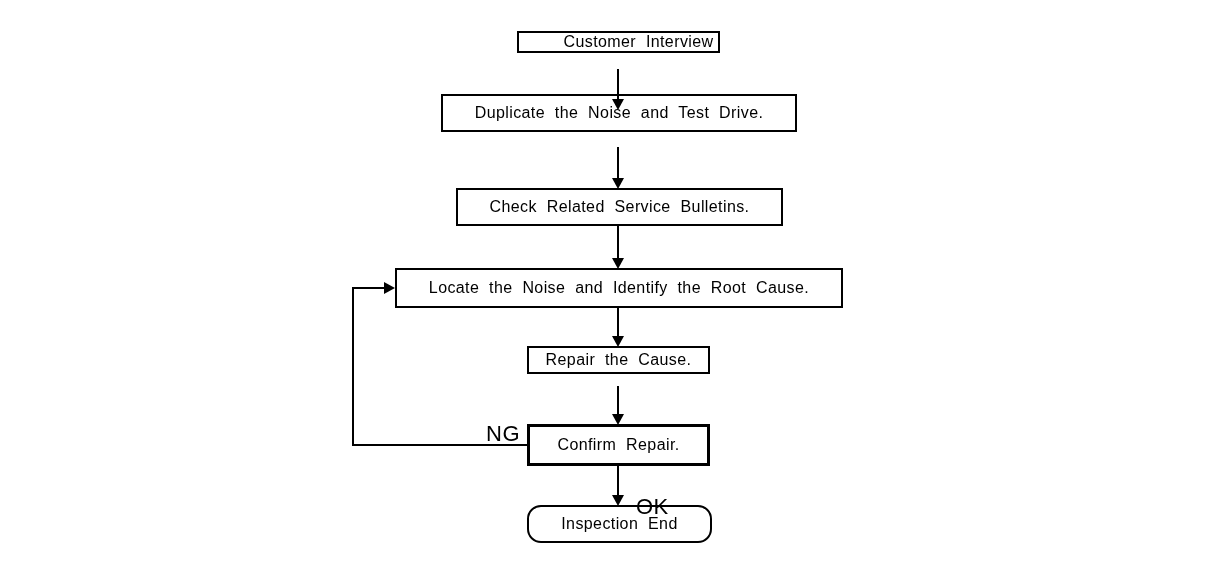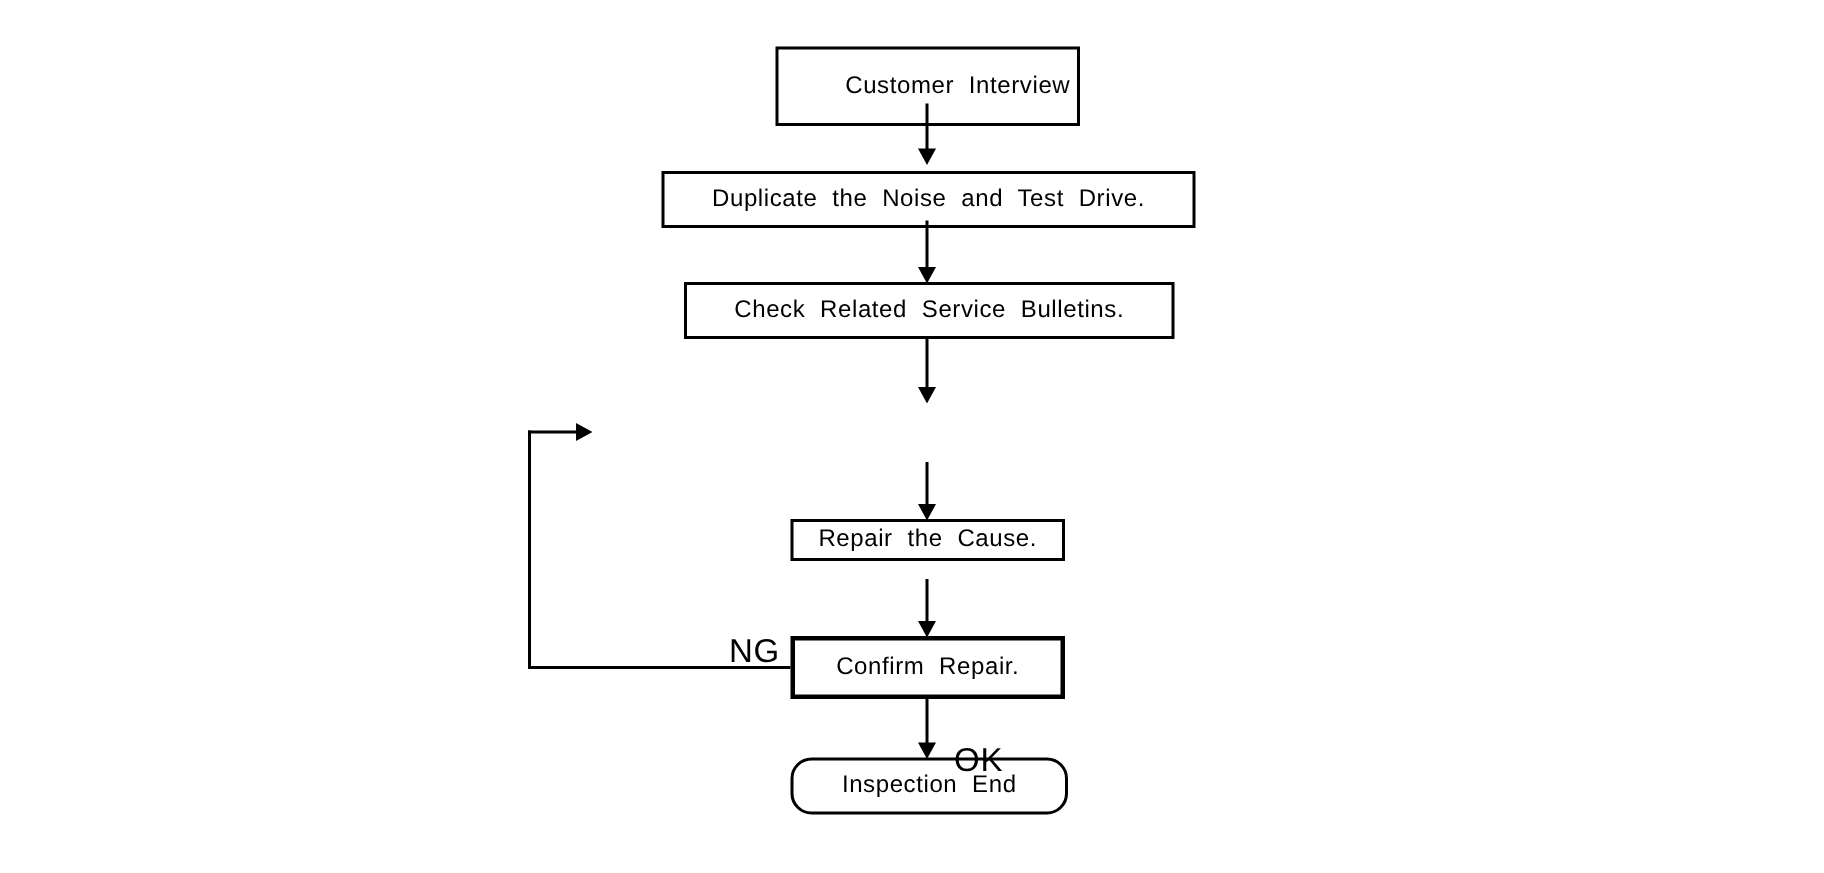--- a/index.html
+++ b/index.html
@@ -59,7 +59,7 @@
     letter-spacing: 0.5px;
   }
   
-  .n1 { left: 517px; top: 31px;  width: 203px; height: 53px; padding-left: 40px; }
+  .n1 { left: 517px; top: 31px;  width: 203px; height: 22px; padding-left: 40px; }
   .n2 { left: 441px; top: 114px; width: 356px; height: 38px; }
   .n3 { left: 456px; top: 188px; width: 327px; height: 38px; }
   .n4 { left: 395px; top: 268px; width: 448px; height: 40px; }

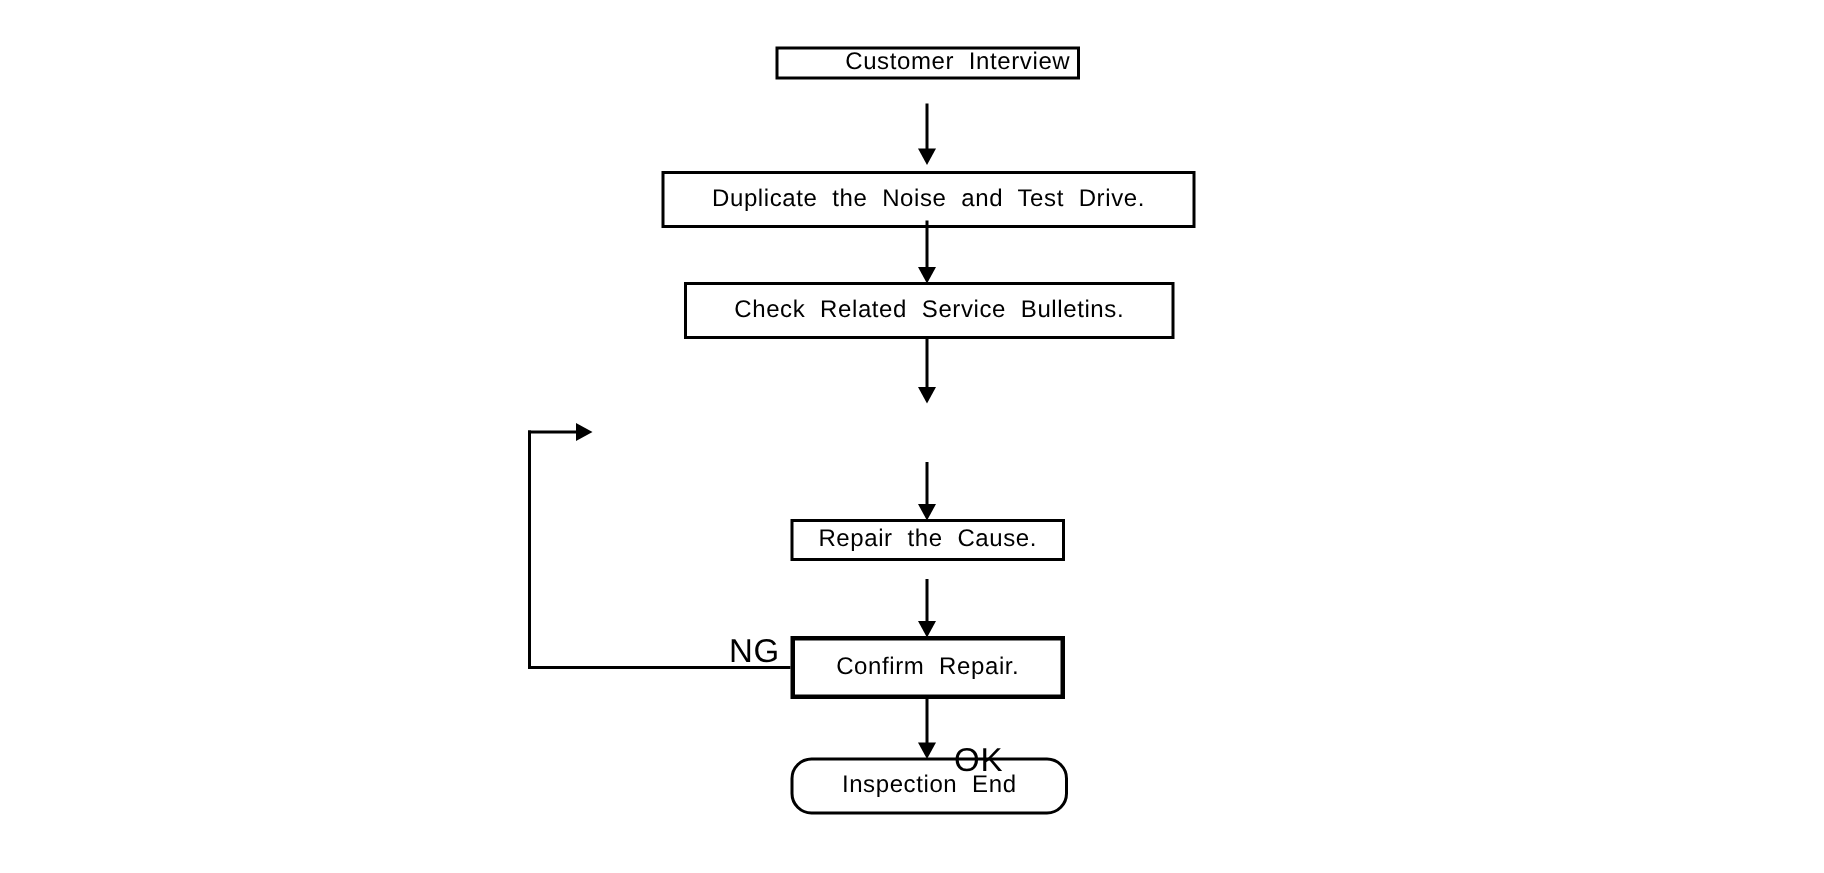--- a/index.html
+++ b/index.html
@@ -60,7 +60,7 @@
   }
   
   .n1 { left: 517px; top: 31px;  width: 203px; height: 22px; padding-left: 40px; }
-  .n2 { left: 441px; top: 114px; width: 356px; height: 38px; }
+  .n2 { left: 441px; top: 94px; width: 356px; height: 38px; }
   .n3 { left: 456px; top: 188px; width: 327px; height: 38px; }
   .n4 { left: 395px; top: 268px; width: 448px; height: 40px; }
   .n5 { left: 527px; top: 346px; width: 183px; height: 28px; }

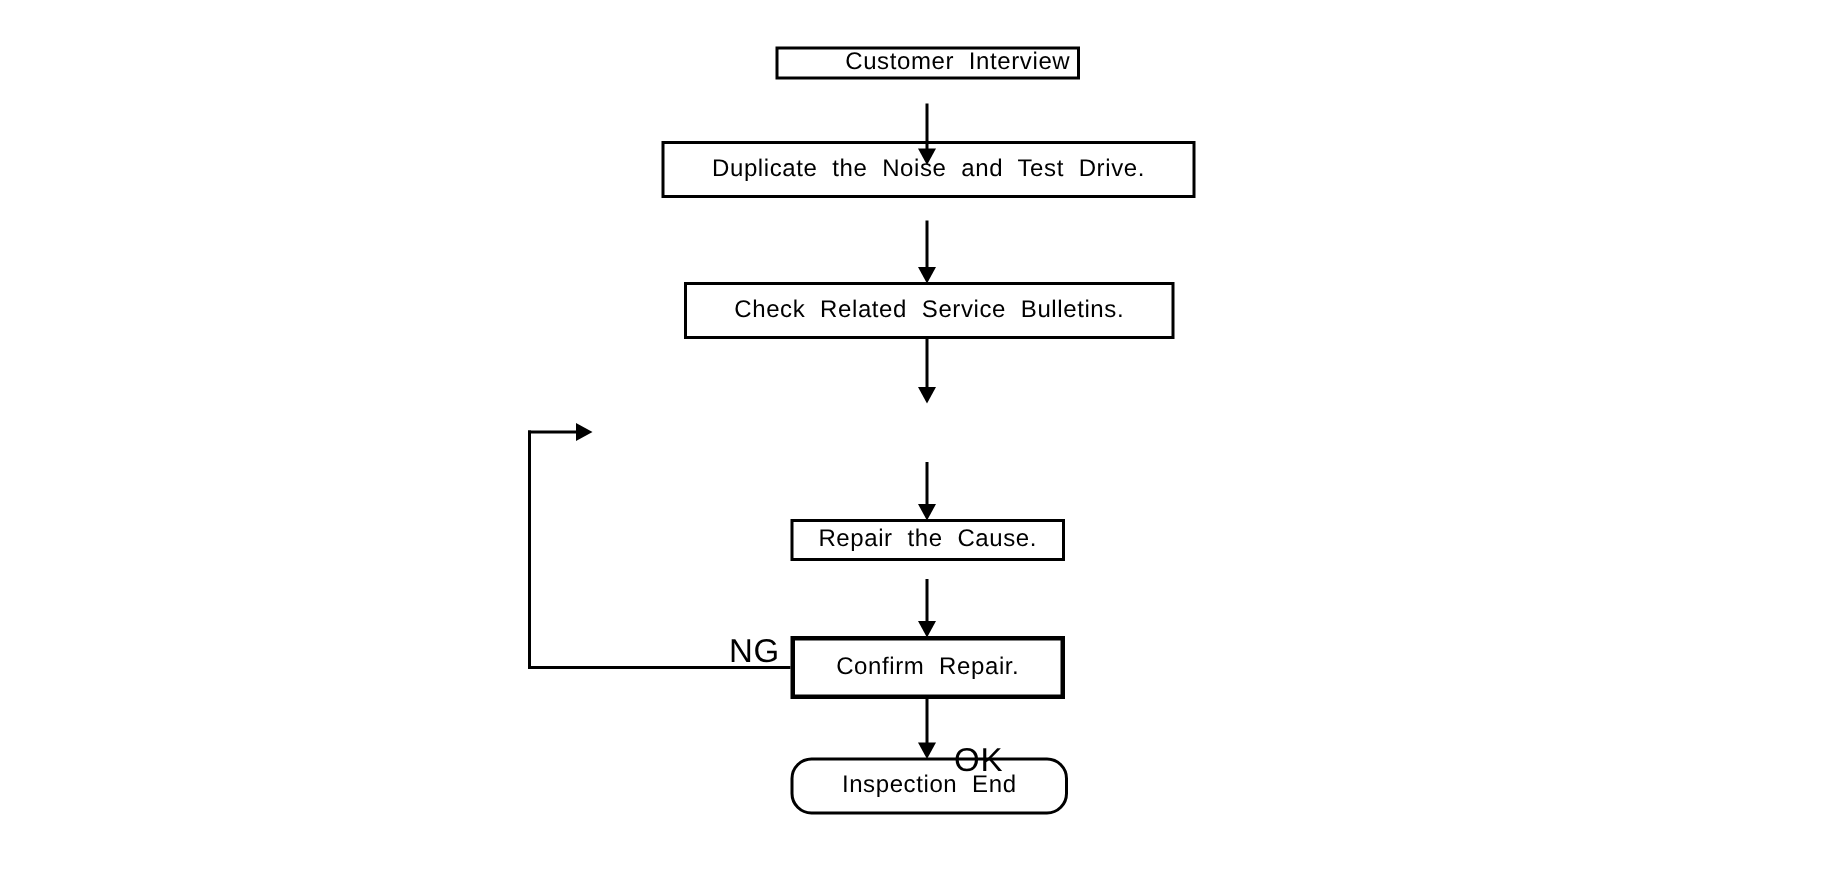--- a/index.html
+++ b/index.html
@@ -95,6 +95,7 @@
   <div class="node n1">Customer Interview</div>
   <div class="node n2">Duplicate the Noise and Test Drive.</div>
   <div class="node n3">Check Related Service Bulletins.</div>
+  <div class="node n4">Locate the Noise and Identify the Root Cause.</div>
   <div class="node n5">Repair the Cause.</div>
   <div class="node thick n6">Confirm Repair.</div>
   <div class="node n7">Inspection End</div>

